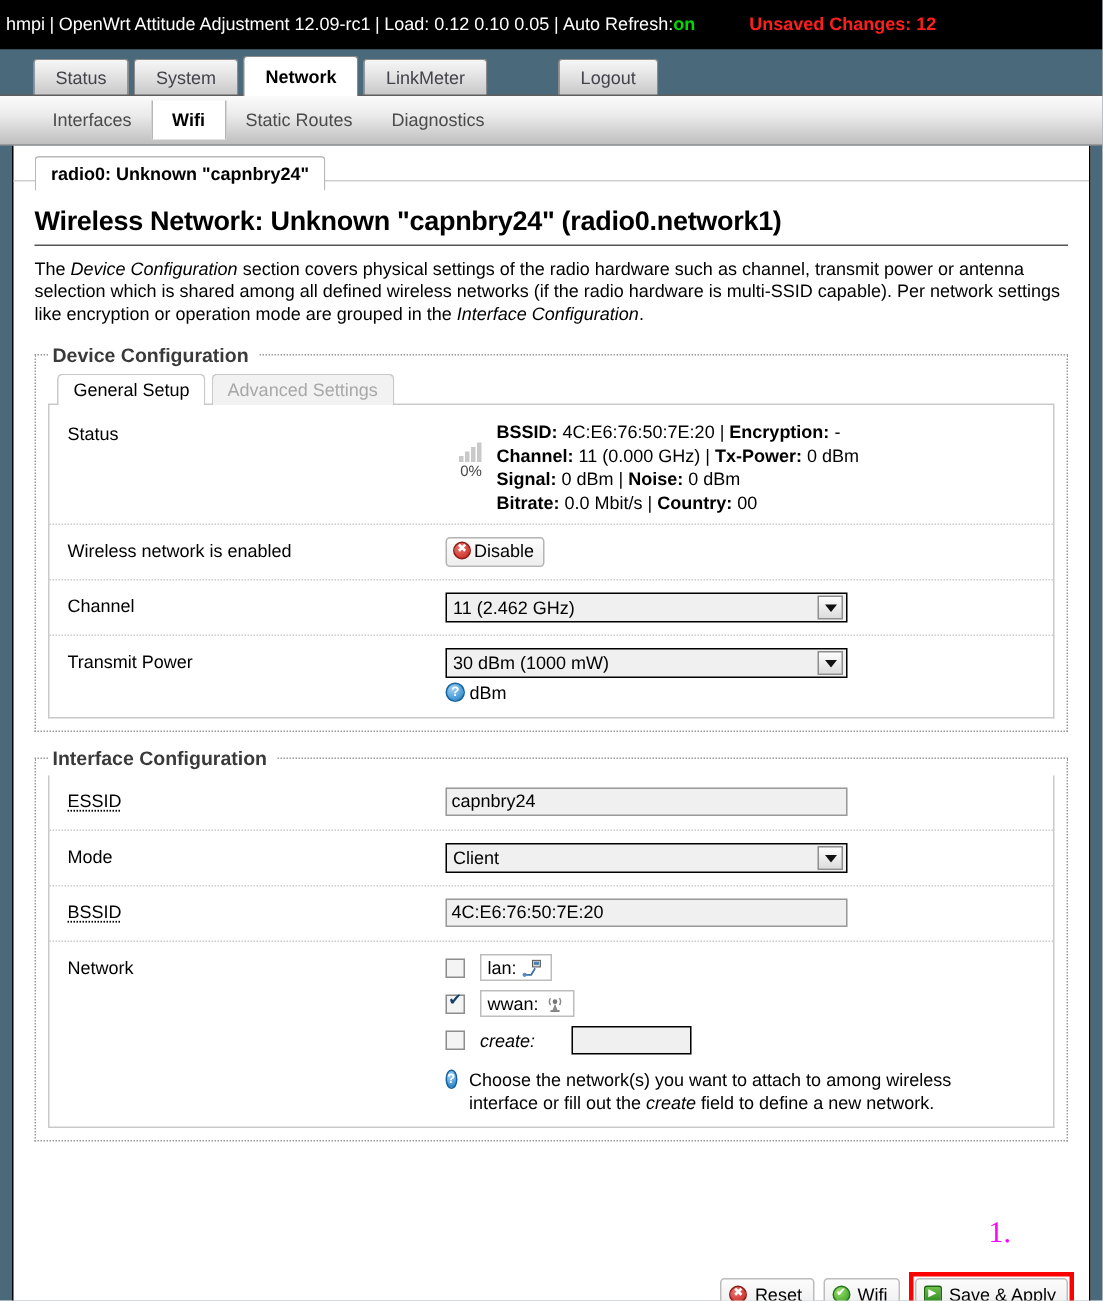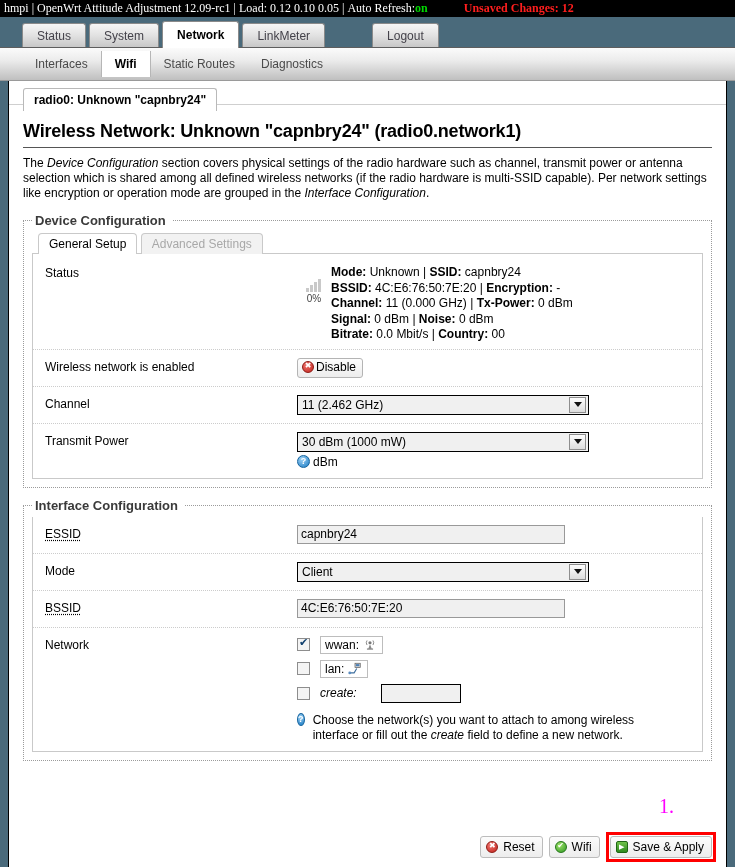--- a/index.html
+++ b/index.html
@@ -18,7 +18,7 @@
 
   
   #header-bar {
-    height: 17px;
+    height: 33px;
     background: #000000;
     color: #ffffff;
     font-size: 12px;
@@ -29,7 +29,6 @@
     align-items: center;
     white-space: nowrap;
     overflow: hidden;
-    font-family: Liberation Serif, serif;
   }
   #header-bar .sep { color: #ffffff; padding: 0 3px; }
   #header-bar .on-val { color: #00d900; font-weight: bold; }

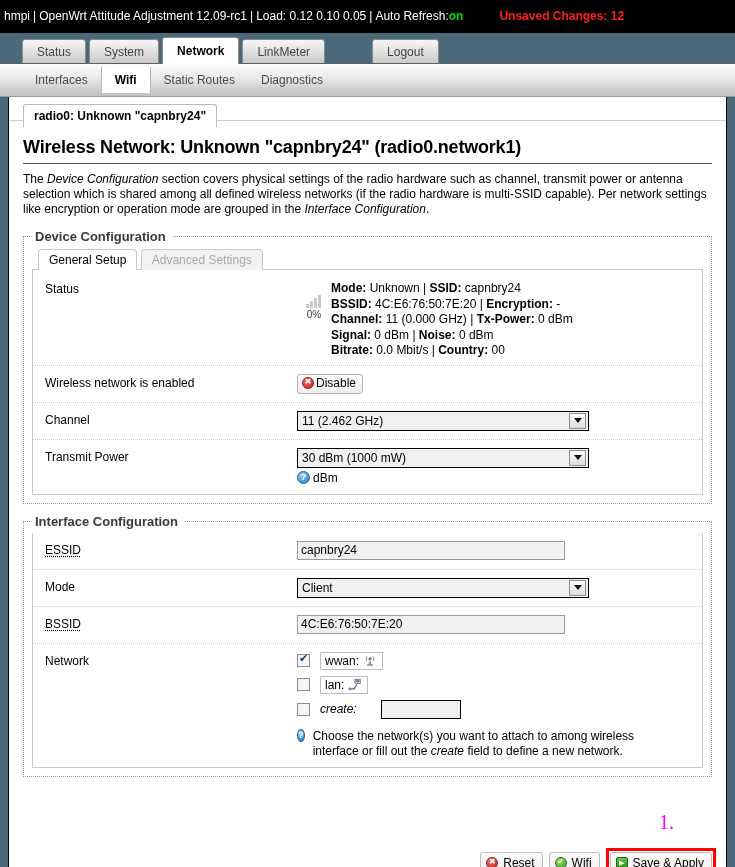--- a/index.html
+++ b/index.html
@@ -493,12 +493,6 @@
             <span class="pct">0%</span>
           </div>
           <div class="statlines">
-            <div>
-              <b>Mode:</b>
-              <span>Unknown</span> |
-              <b>SSID:</b>
-              <span>capnbry24</span>
-            </div>
             <div>
               <b>BSSID:</b>
               <span>4C:E6:76:50:7E:20</span> |

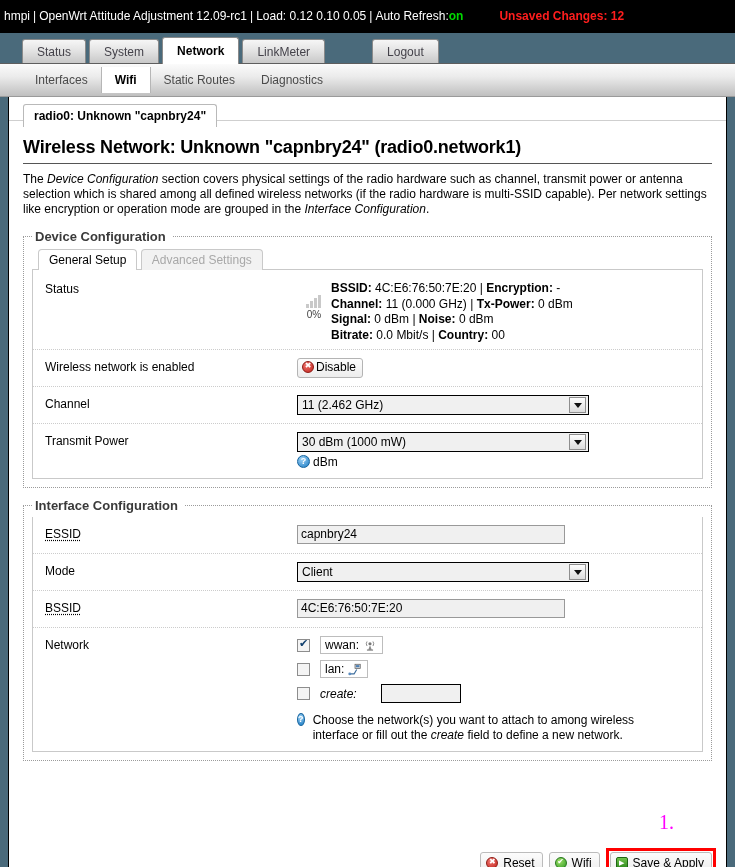--- a/index.html
+++ b/index.html
@@ -287,7 +287,7 @@
     font-size:7px; color:#fff; text-align:center; line-height:11px;
   }
   .sel {
-    width: 292px;
+    width: 268px;
     height: 20px;
     border: 1px solid #000000;
     background: #f0f0f0;

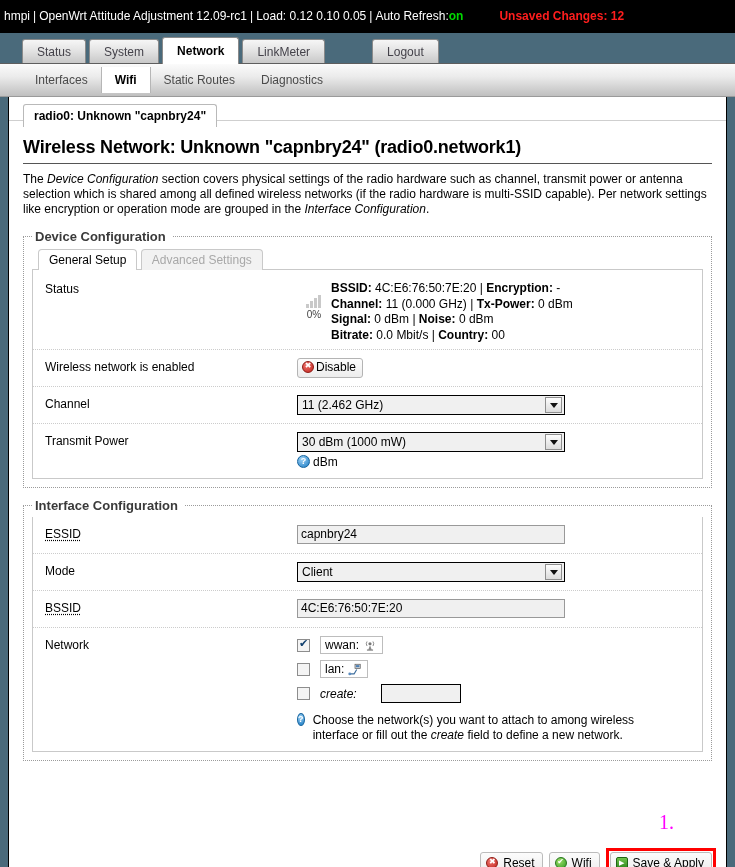--- a/index.html
+++ b/index.html
@@ -586,6 +586,19 @@
           <div class="fld">
 
             <div class="netline">
+              <span class="cbx"></span>
+              <span class="netbox">
+                <span>lan:</span>
+                <svg class="eth-ico" viewBox="0 0 16 14">
+                  <rect x="8" y="1" width="6" height="5" fill="#d9d9d9" stroke="#5a5a5a" stroke-width="0.8"></rect>
+                  <rect x="9" y="2" width="4" height="2.4" fill="#4a7fb5"></rect>
+                  <path d="M2 12 L7 12 L10 7" stroke="#3f6f9e" stroke-width="1.3" fill="none"></path>
+                  <circle cx="2" cy="12" r="1.6" fill="#5b8cc0"></circle>
+                </svg>
+              </span>
+            </div>
+
+            <div class="netline">
               <span class="cbx checked"></span>
               <span class="netbox">
                 <span>wwan:</span>
@@ -595,19 +608,6 @@
                   <path d="M11.4 2.4 A4.6 4.6 0 0 1 11.4 7.6" stroke="#888" stroke-width="1.1" fill="none"></path>
                   <path d="M6 11.8 L8 6.6 L10 11.8 Z" fill="#8a8a8a"></path>
                   <rect x="4.5" y="11.6" width="7" height="1.2" fill="#6e6e6e"></rect>
-                </svg>
-              </span>
-            </div>
-
-            <div class="netline">
-              <span class="cbx"></span>
-              <span class="netbox">
-                <span>lan:</span>
-                <svg class="eth-ico" viewBox="0 0 16 14">
-                  <rect x="8" y="1" width="6" height="5" fill="#d9d9d9" stroke="#5a5a5a" stroke-width="0.8"></rect>
-                  <rect x="9" y="2" width="4" height="2.4" fill="#4a7fb5"></rect>
-                  <path d="M2 12 L7 12 L10 7" stroke="#3f6f9e" stroke-width="1.3" fill="none"></path>
-                  <circle cx="2" cy="12" r="1.6" fill="#5b8cc0"></circle>
                 </svg>
               </span>
             </div>

